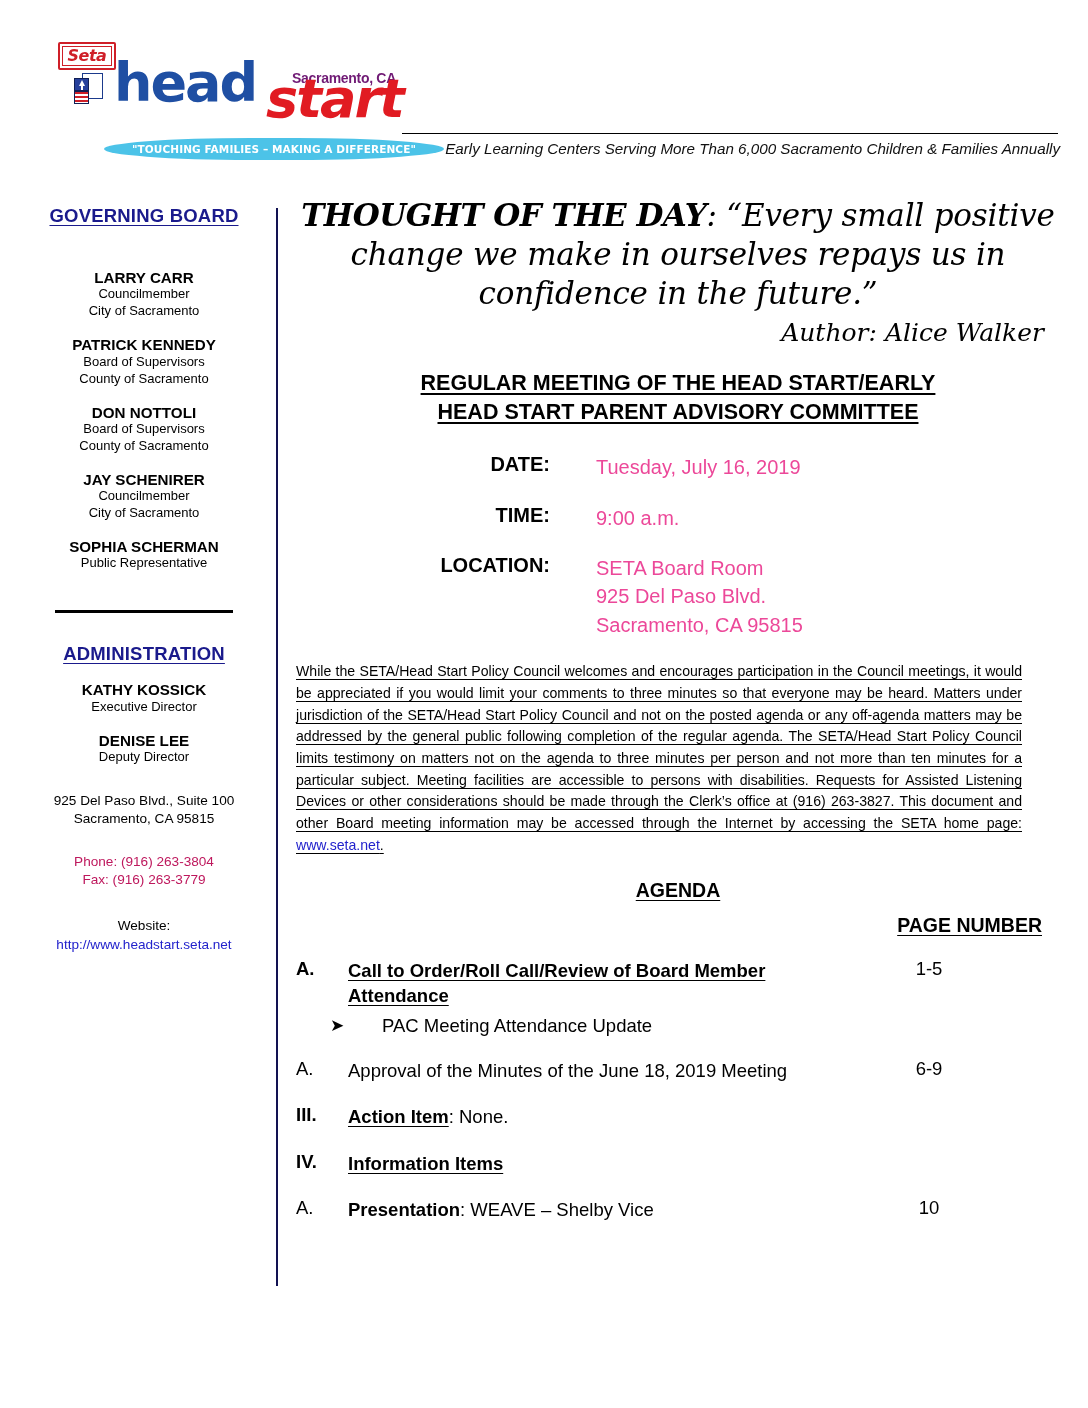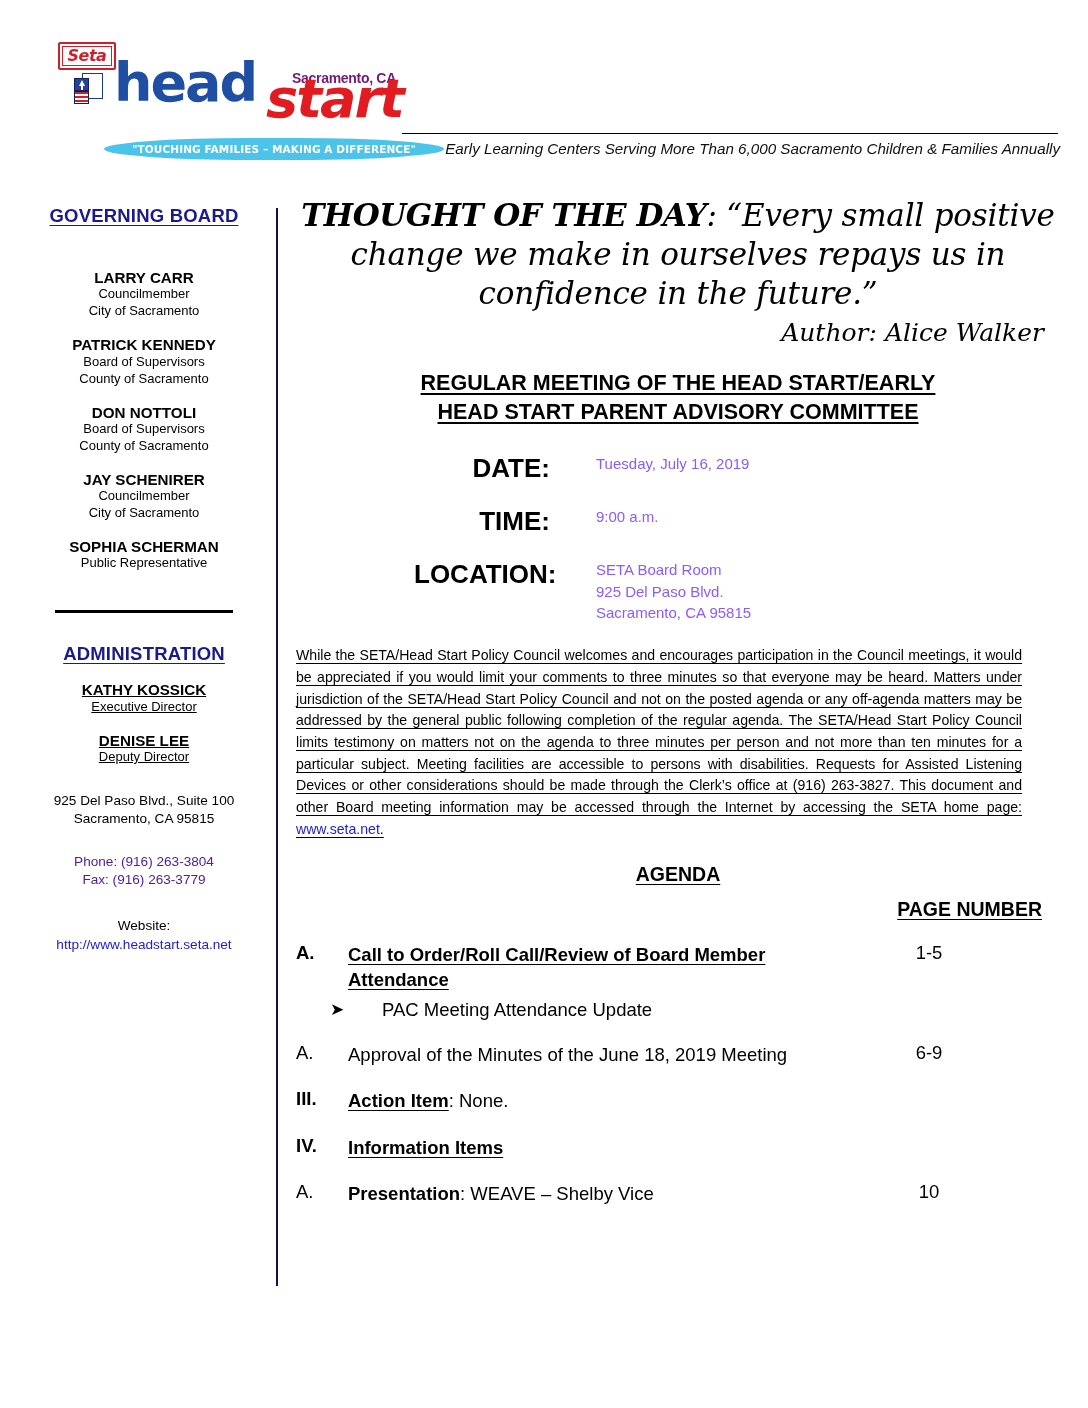--- a/index.html
+++ b/index.html
@@ -297,7 +297,7 @@
     text-align: right;
     font-family: "Liberation Sans", sans-serif;
     font-weight: bold;
-    font-size: 26px;
+    font-size: 20px;
     color: #000;
     flex: 0 0 auto;
     padding-right: 0;

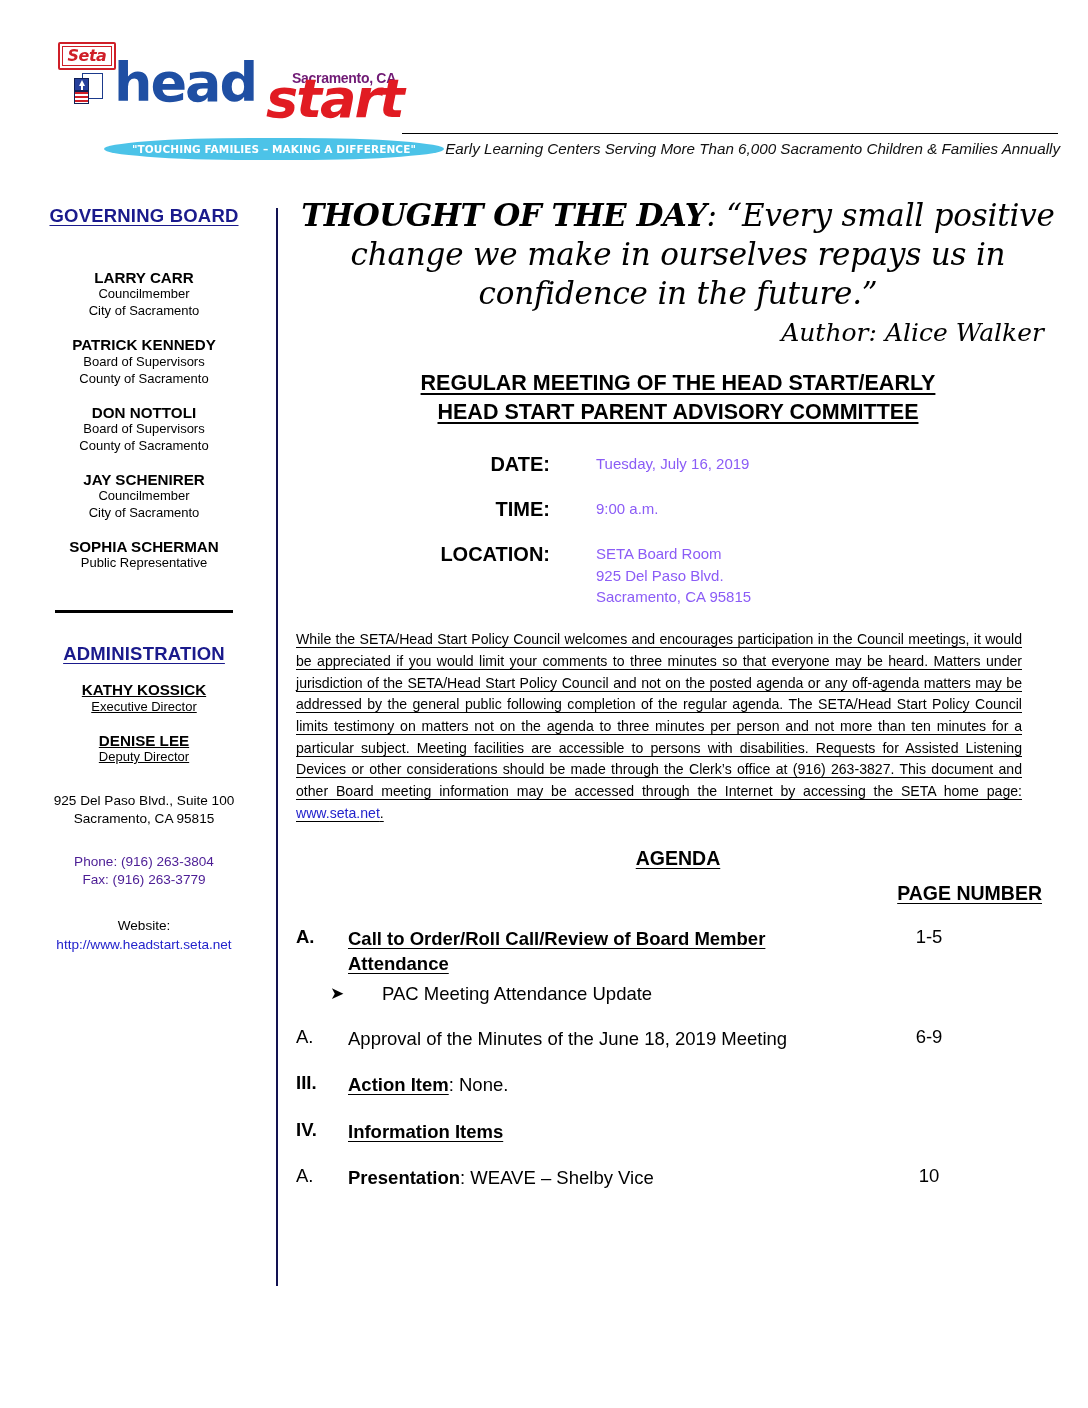--- a/index.html
+++ b/index.html
@@ -305,9 +305,9 @@
   .detail-value {
     margin-left: 46px;
     font-family: "Liberation Sans", sans-serif;
-    font-size: 15px;
+    font-size: 20px;
     line-height: 1.42;
-    color: #8b5cf6;
+    color: #ec4899;
   }
 
   

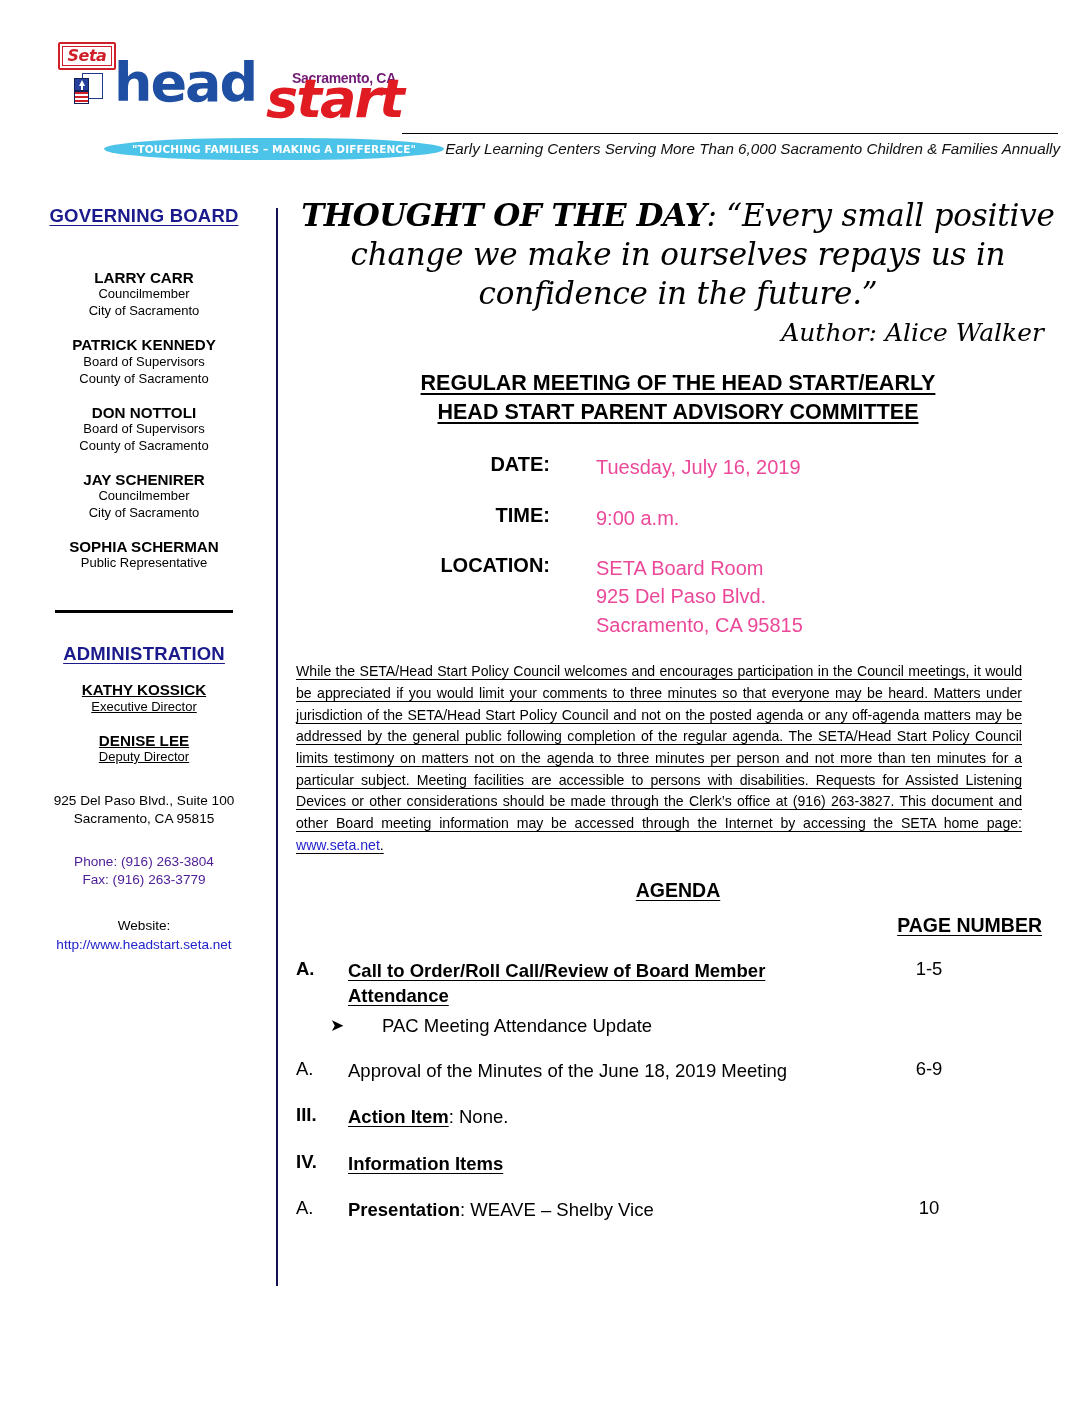--- a/index.html
+++ b/index.html
@@ -201,7 +201,7 @@
     border-top: 3px solid #000;
   }
   #admin-head-wrap { margin-top: 30px; }
-  #admin-list { margin-top: 4px; text-decoration: underline; }
+  #admin-list { margin-top: 4px; }
   .addr-block {
     margin-top: 26px;
     font-family: "Liberation Sans", sans-serif;

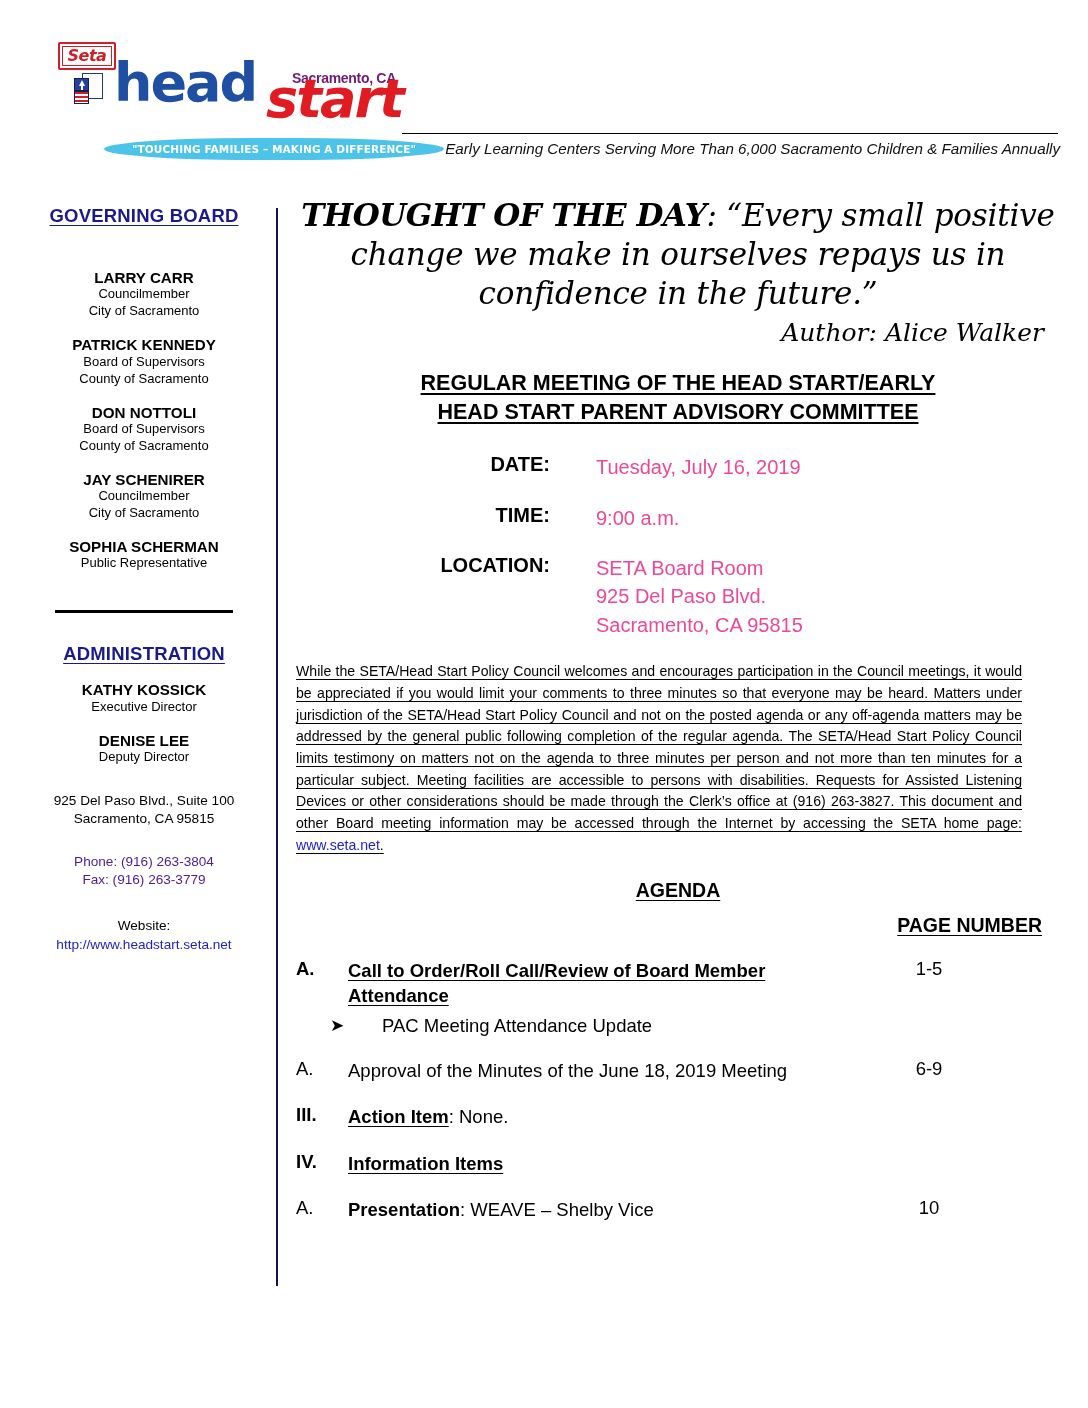--- a/index.html
+++ b/index.html
@@ -214,7 +214,7 @@
     font-family: "Liberation Sans", sans-serif;
     font-size: 13.6px;
     line-height: 1.35;
-    color: #4c1d95;
+    color: #be185d;
   }
   .web-block {
     margin-top: 28px;

